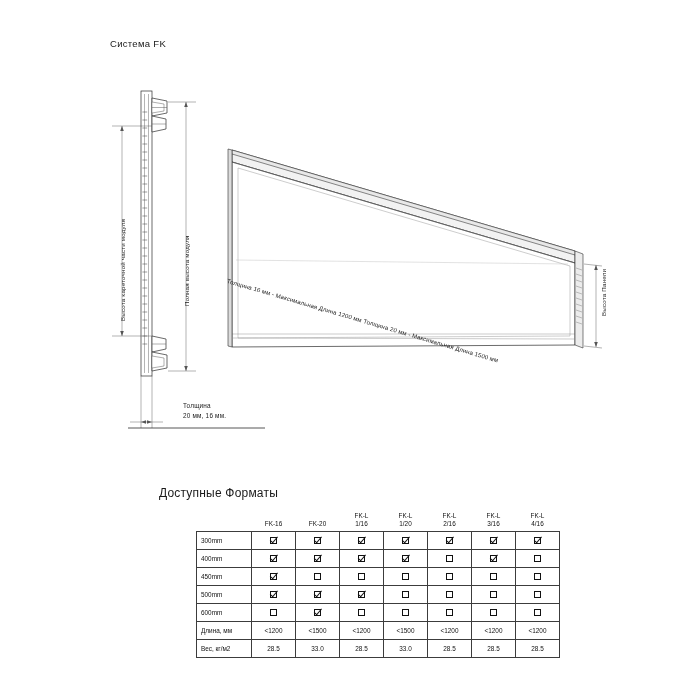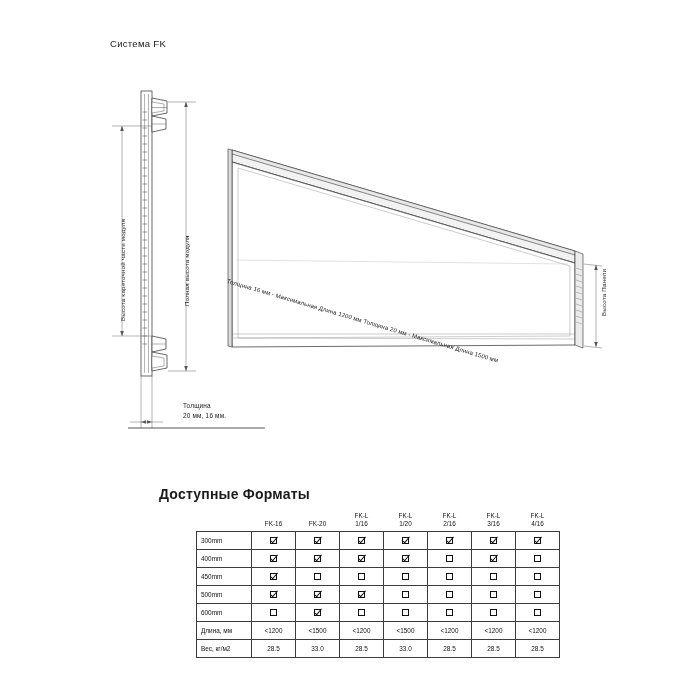--- a/index.html
+++ b/index.html
@@ -84,10 +84,9 @@
     position: absolute;
     left: 159px;
     top: 470px;
-    font-size: 14px;
+    font-size: 12px;
     color: #1a1a1a;
     letter-spacing: .2px;
-    font-weight: bold;
   }
 
   .fmt-table {

